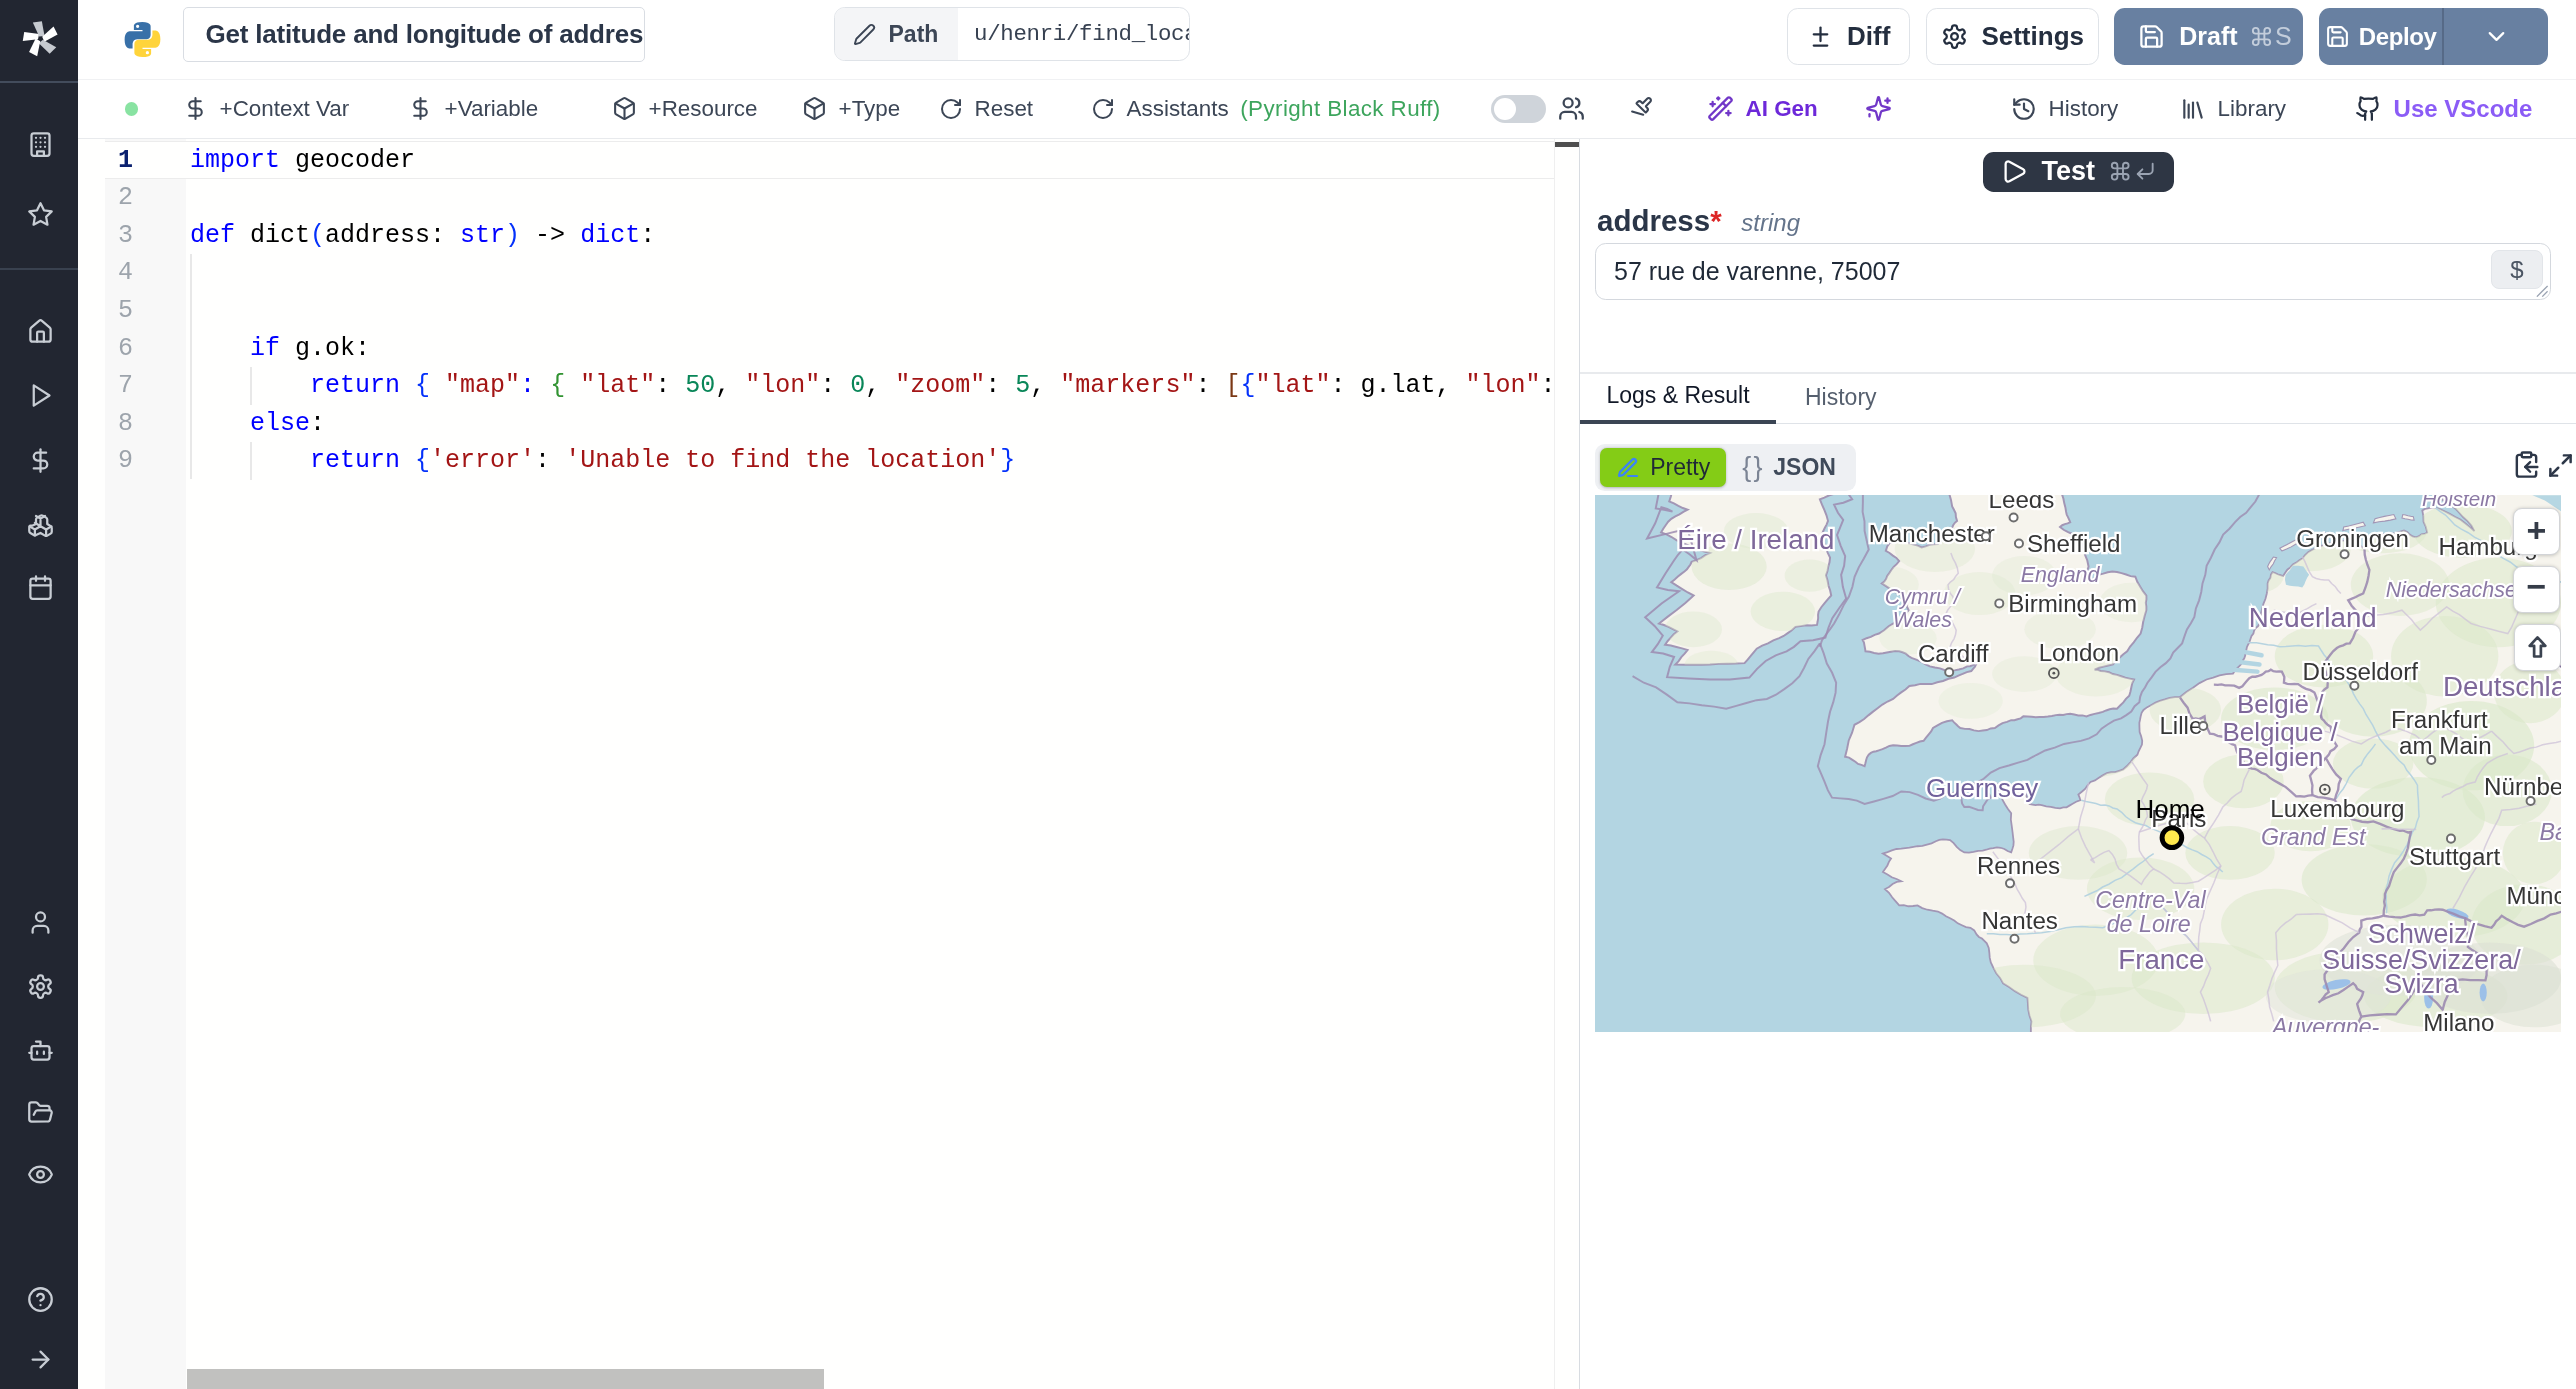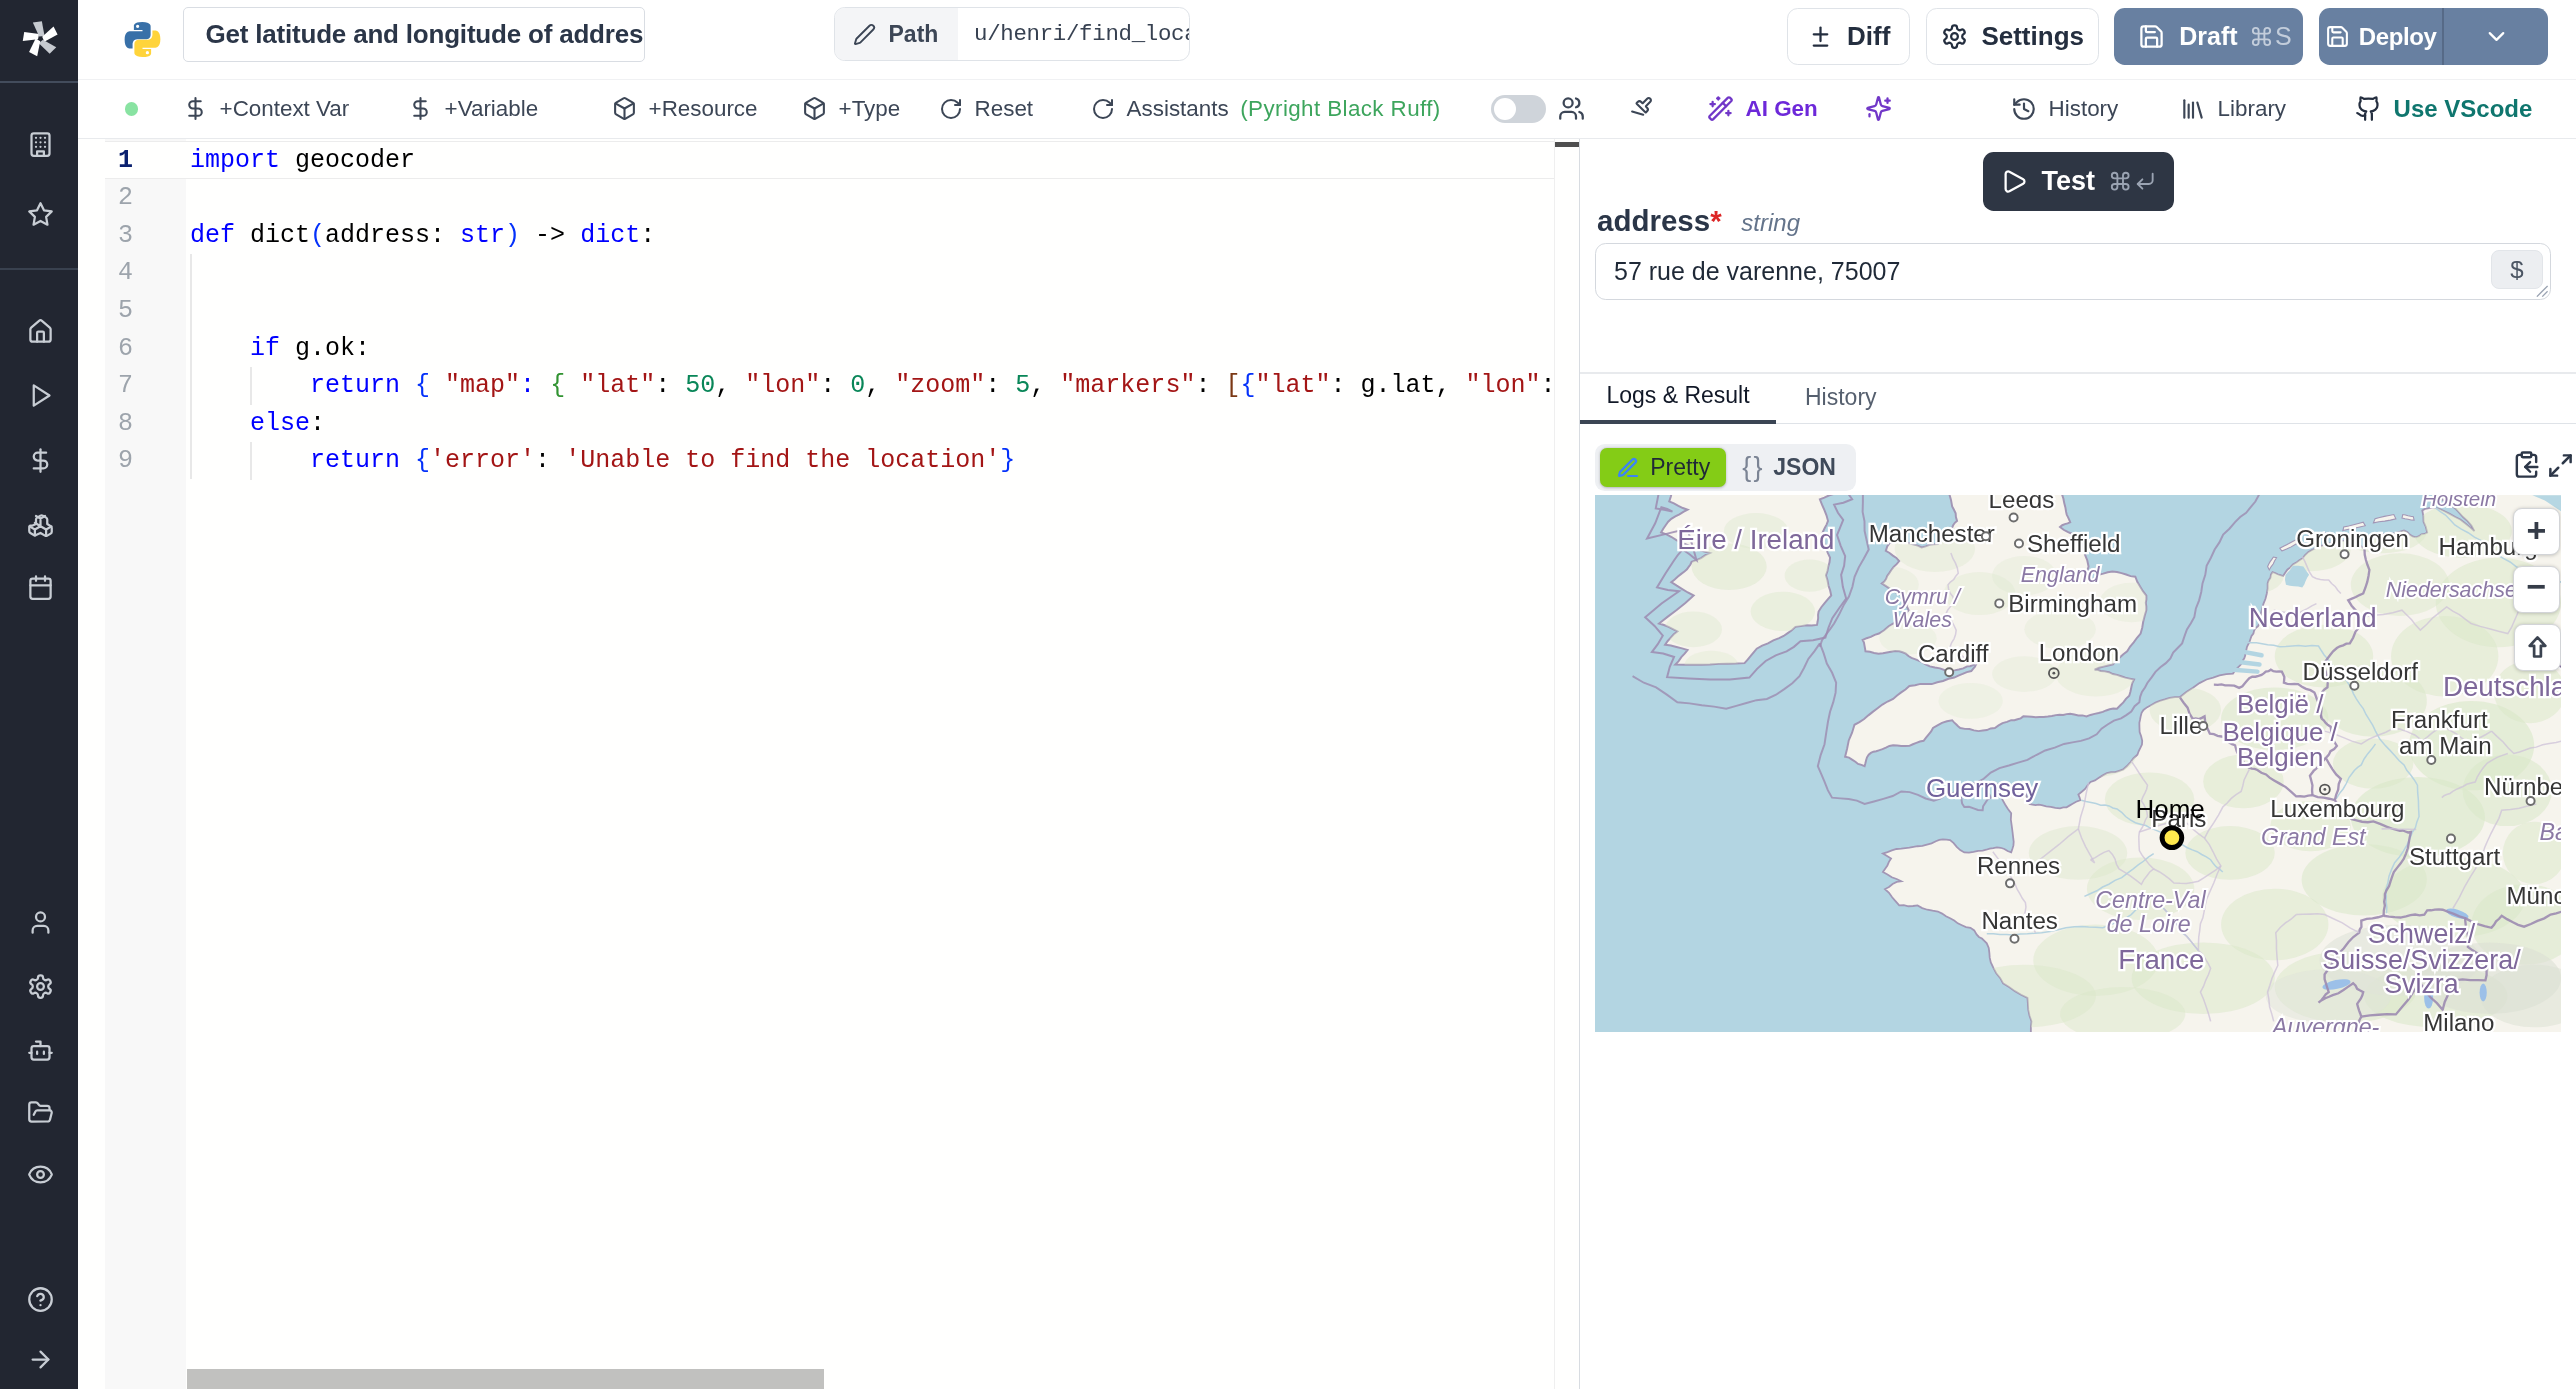--- a/index.html
+++ b/index.html
@@ -271,7 +271,7 @@
         <path d="M15 22v-4a4.8 4.8 0 0 0-1-3.5c3 0 6-2 6-5.5.08-1.25-.27-2.48-1-3.5.28-1.15.28-2.35 0-3.5 0 0-1 0-3 1.5-2.64-.5-5.36-.5-8 0C6 2 5 2 5 2c-.3 1.15-.3 2.35 0 3.5A5.403 5.403 0 0 0 4 9c0 3.5 3 5.5 6 5.5-.39.49-.68 1.05-.85 1.65-.17.6-.22 1.23-.15 1.85v4"></path>
         <path d="M9 18c-4.51 2-5-2-7-2"></path>
       </svg>
-      <span style="font-weight:bold;color:#0f766e;font-size:24px">Use VScode</span>
+      <span style="font-weight:bold;color:#8b5cf6;font-size:24px">Use VScode</span>
     </div>
   </div>
 <div id="editor">

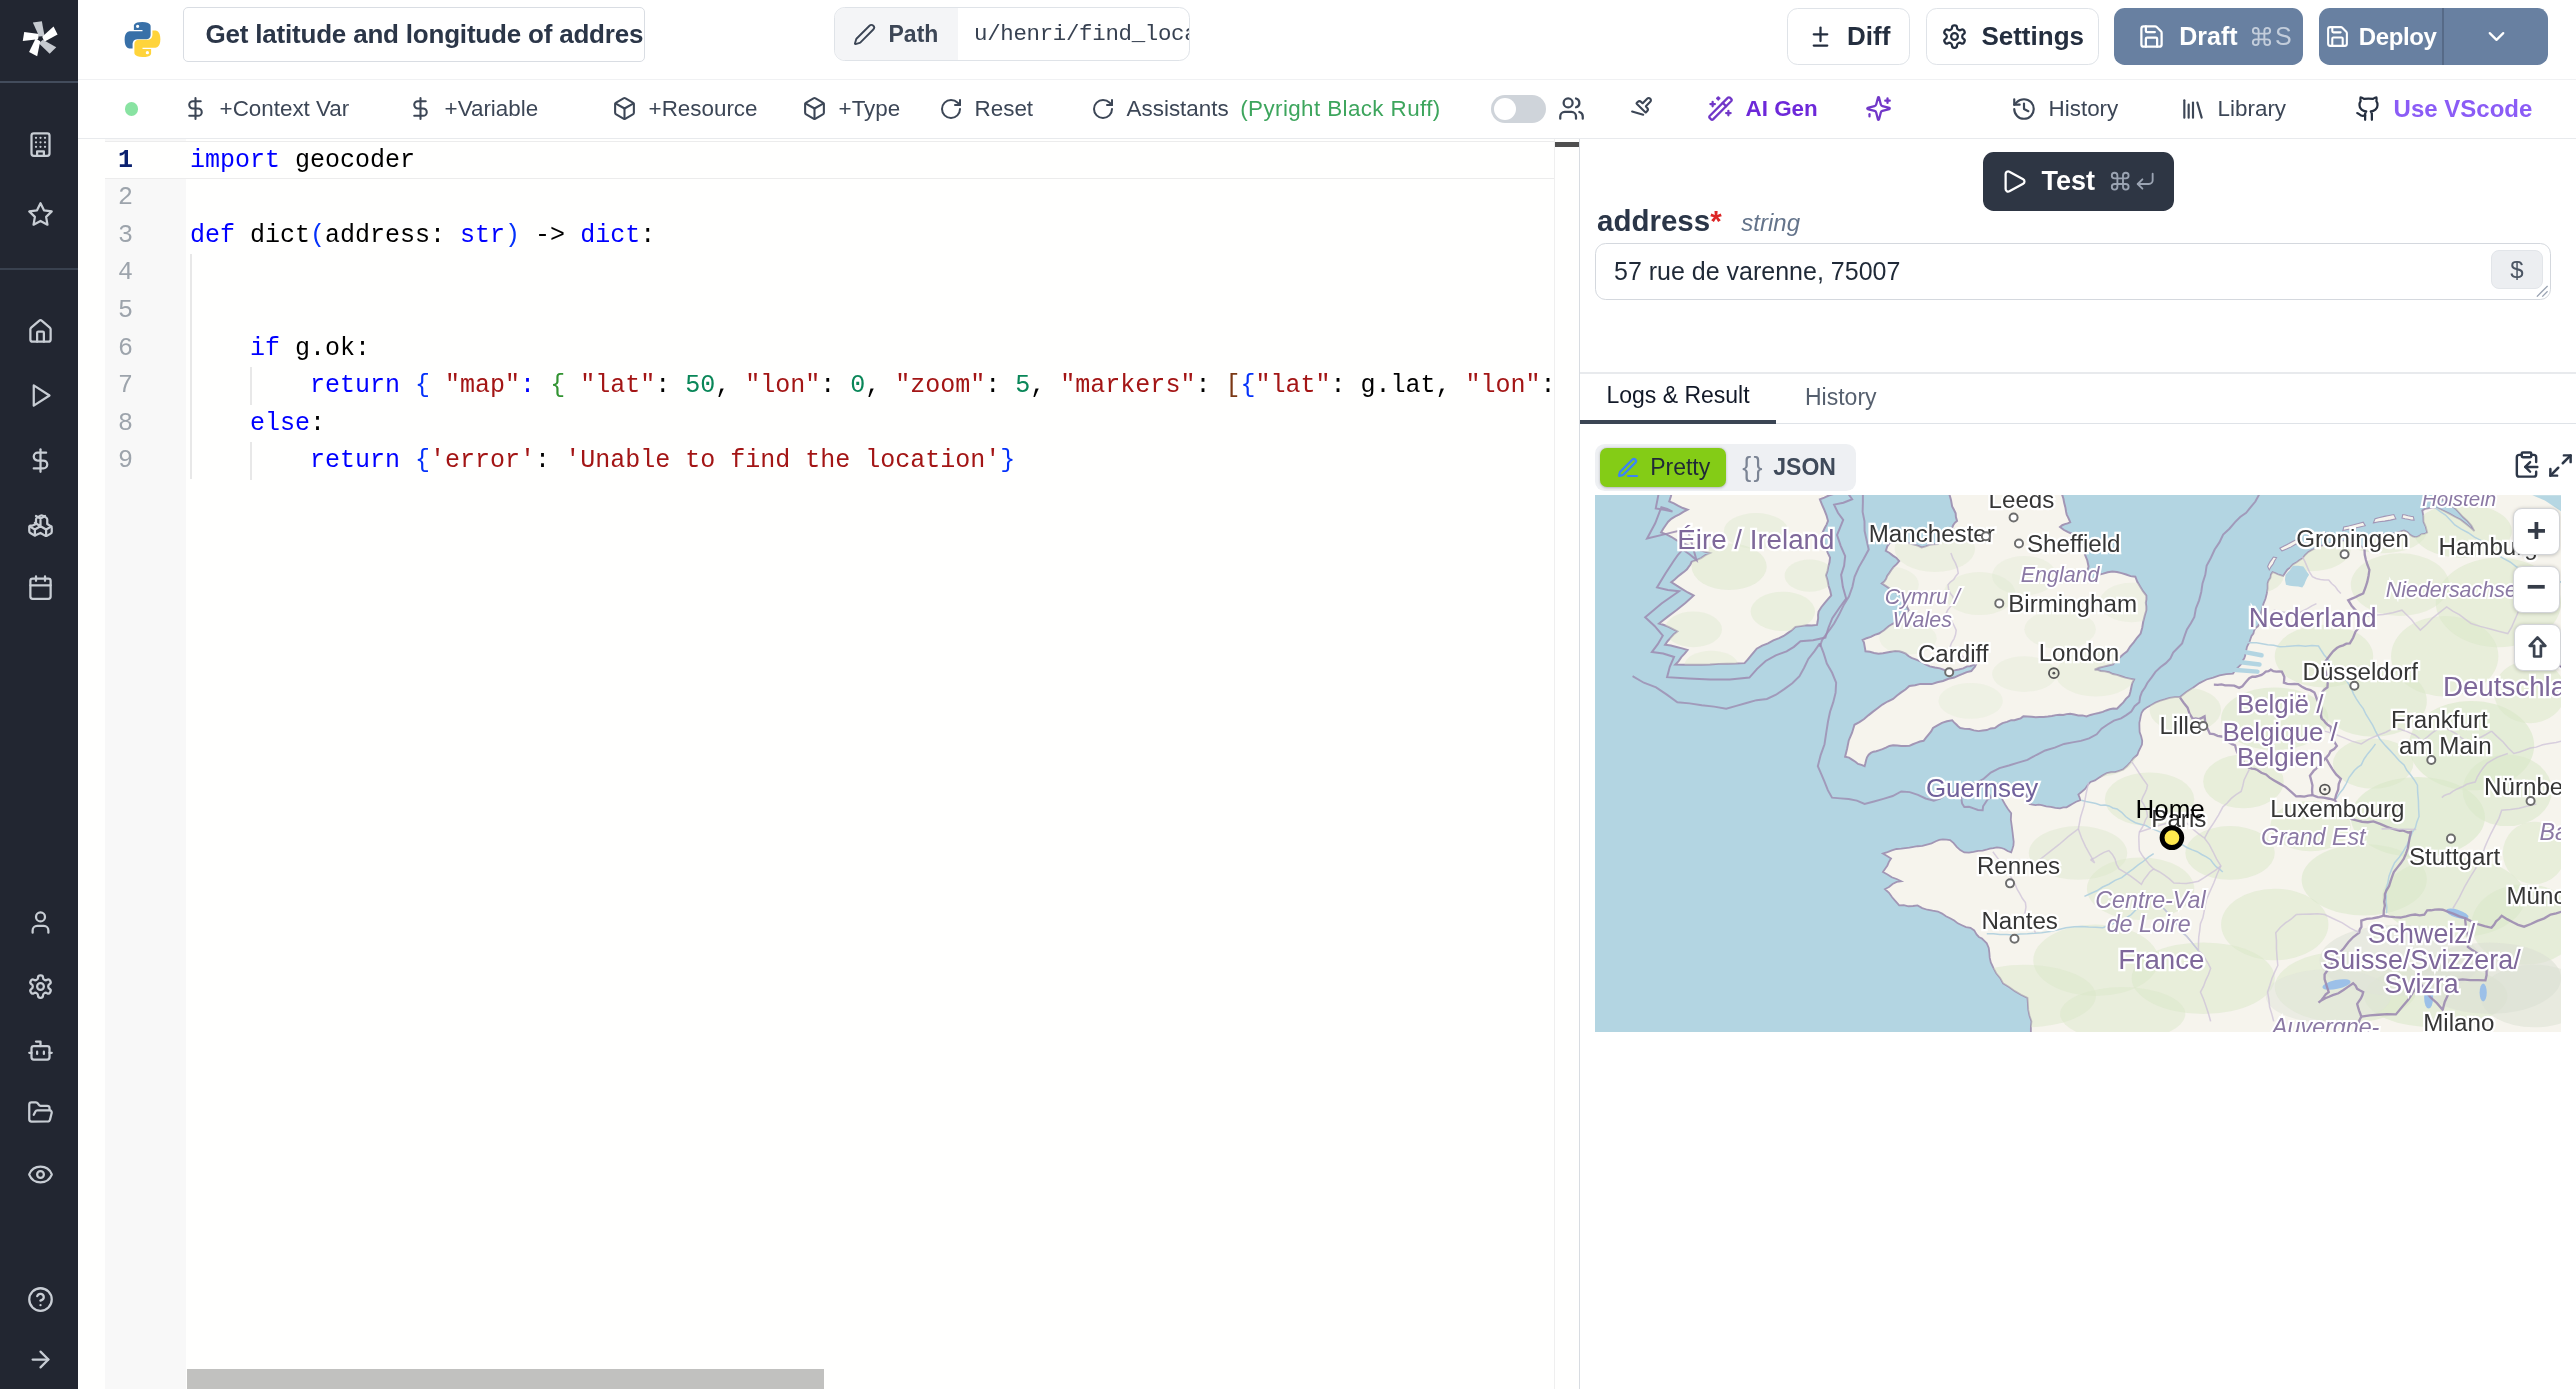--- a/index.html
+++ b/index.html
@@ -27,7 +27,7 @@
 #hsbthumb{position:absolute;left:109px;top:1230px;width:637px;height:21.5px;background:#c1c1bf}
 #divider{position:absolute;left:1579px;top:139px;width:1.8px;height:1251px;background:#d8dce1}
 #rpanel{position:absolute;left:1580px;top:139px;width:996px;height:1251px;background:#fff}
-#testbtn{position:absolute;left:403px;top:12.5px;width:191px;height:59px;background:#2e3644;border-radius:10.7px;display:flex;align-items:center;justify-content:center;gap:14.3px;color:#fff;font-size:27px;font-weight:bold}
+#testbtn{position:absolute;left:403px;top:12.5px;width:191px;height:40px;background:#2e3644;border-radius:10.7px;display:flex;align-items:center;justify-content:center;gap:14.3px;color:#fff;font-size:27px;font-weight:bold}
 #testbtn .kbd{color:#9aa3b2;font-weight:normal;font-size:24px;letter-spacing:1.8px}
 #addrlabel{position:absolute;left:17px;top:65px;font-size:29.5px;font-weight:bold;color:#2b3648}
 #addrlabel .req{color:#dc2626}

